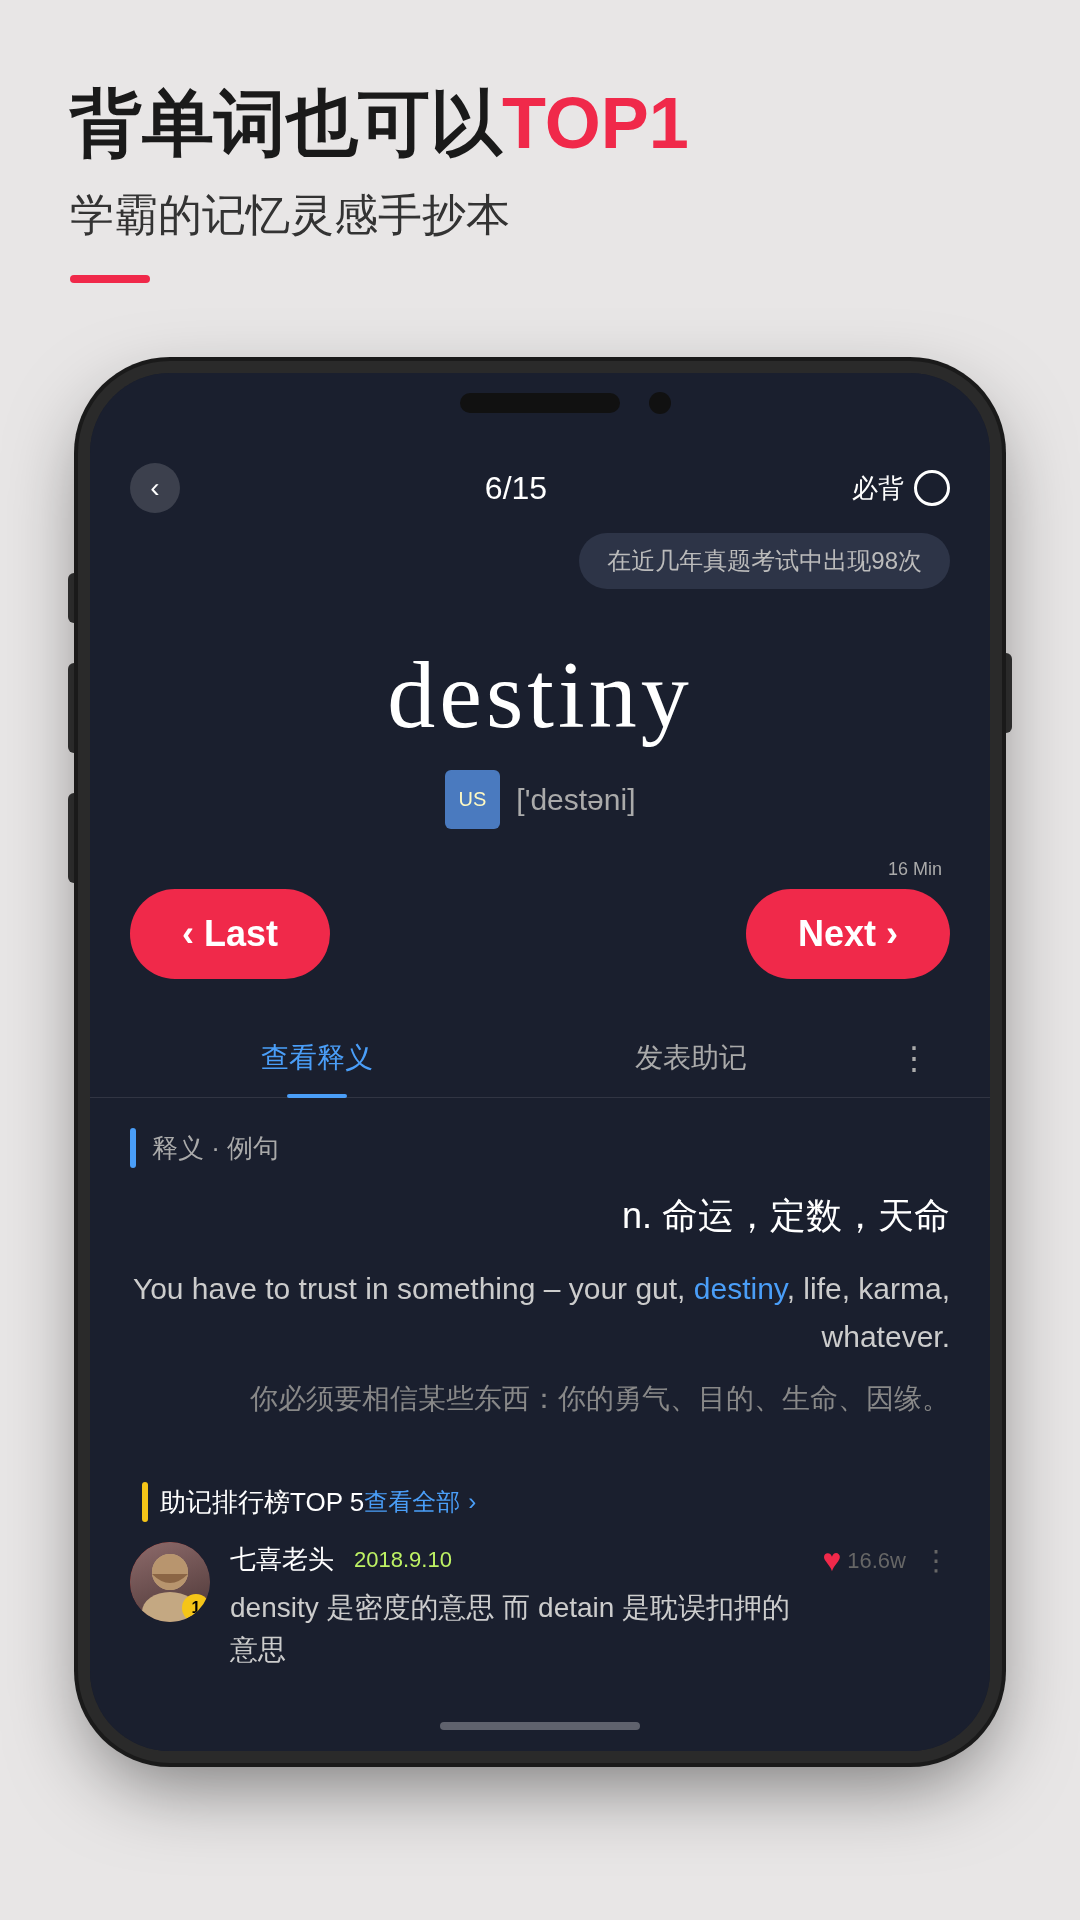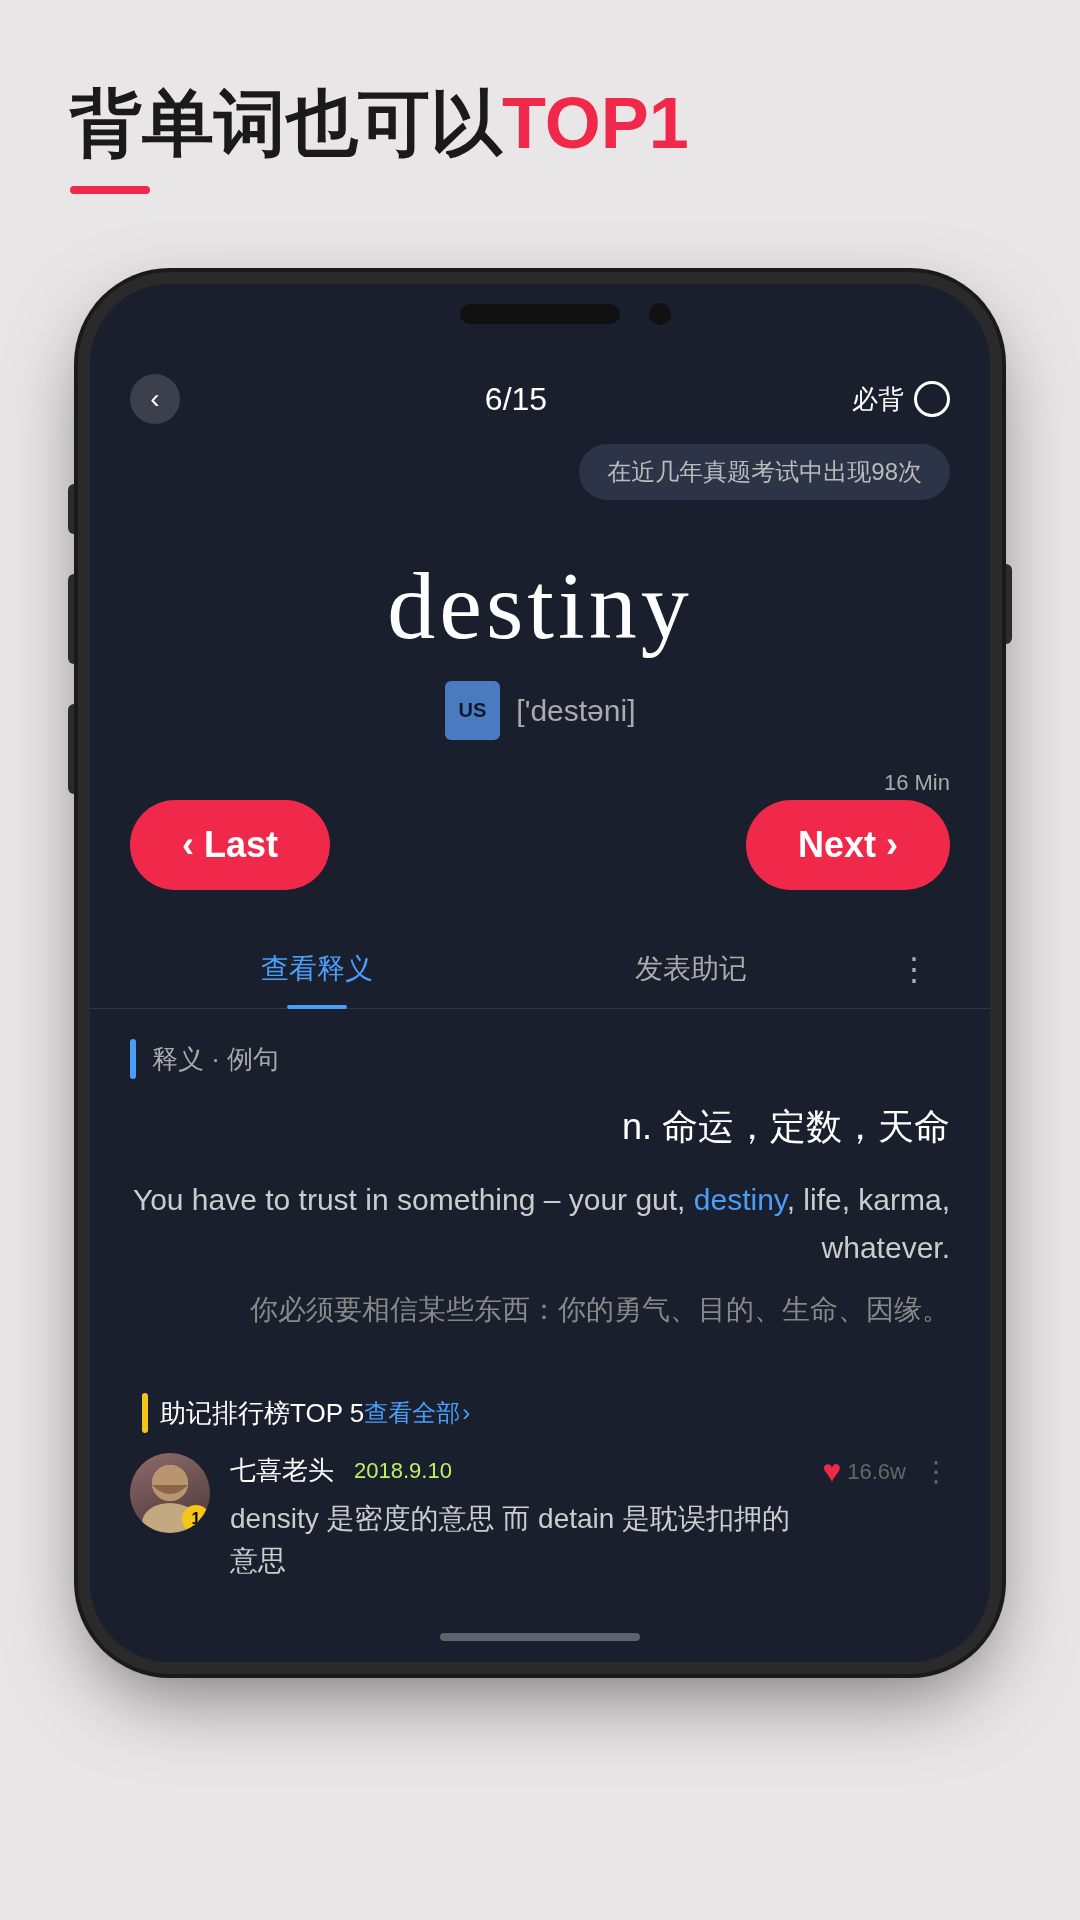--- a/index.html
+++ b/index.html
@@ -543,6 +543,7 @@
     <div class="top-title">
       <span>背单词也可以</span><span class="highlight">TOP1</span>
     </div>
+    <div class="top-subtitle">学霸的记忆灵感手抄本</div>
     <div class="red-line"></div>
   </div>
 

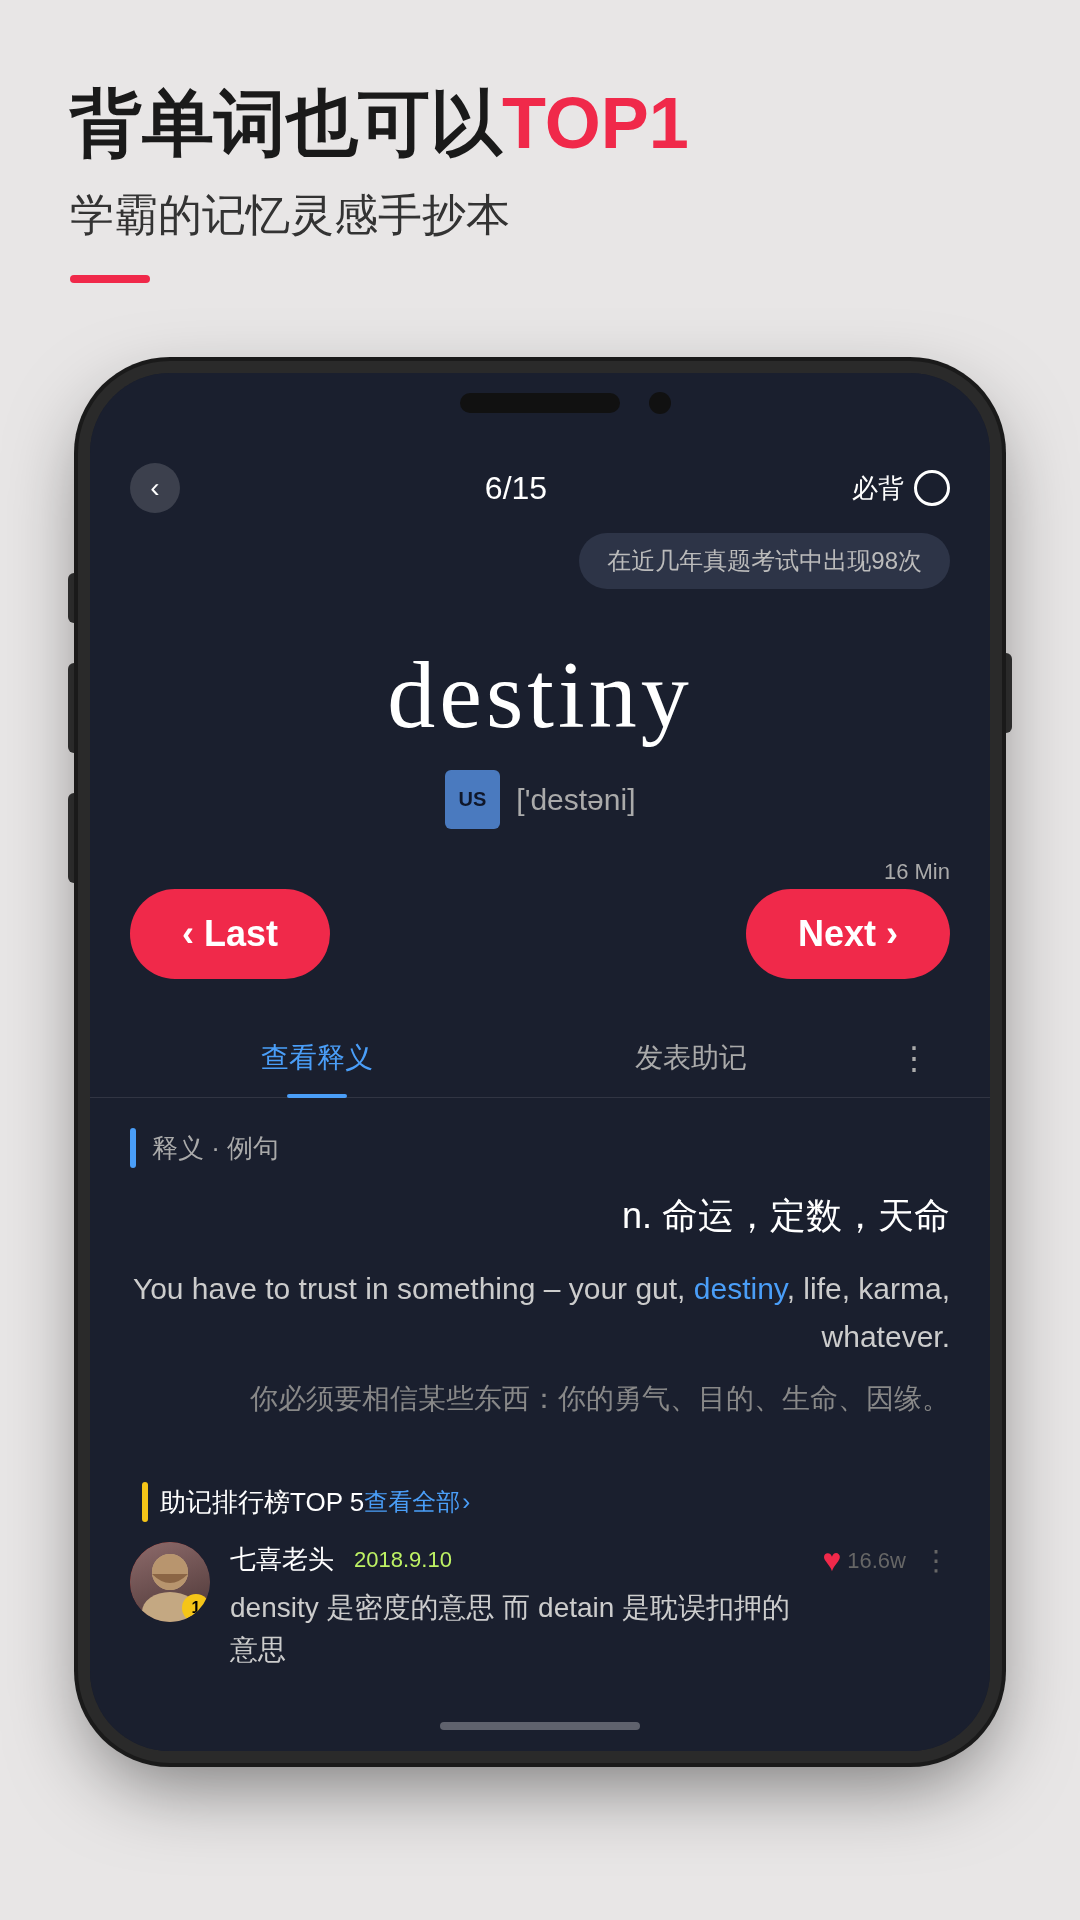--- a/index.html
+++ b/index.html
@@ -191,9 +191,9 @@
 
     .lang-badge {
       background: #4a7abf;
-      color: #0f172a;
+      color: #fef9c3;
       font-size: 20px;
-      font-weight: 700;
+      font-weight: 400;
       padding: 18px 14px;
       border-radius: 6px;
     }

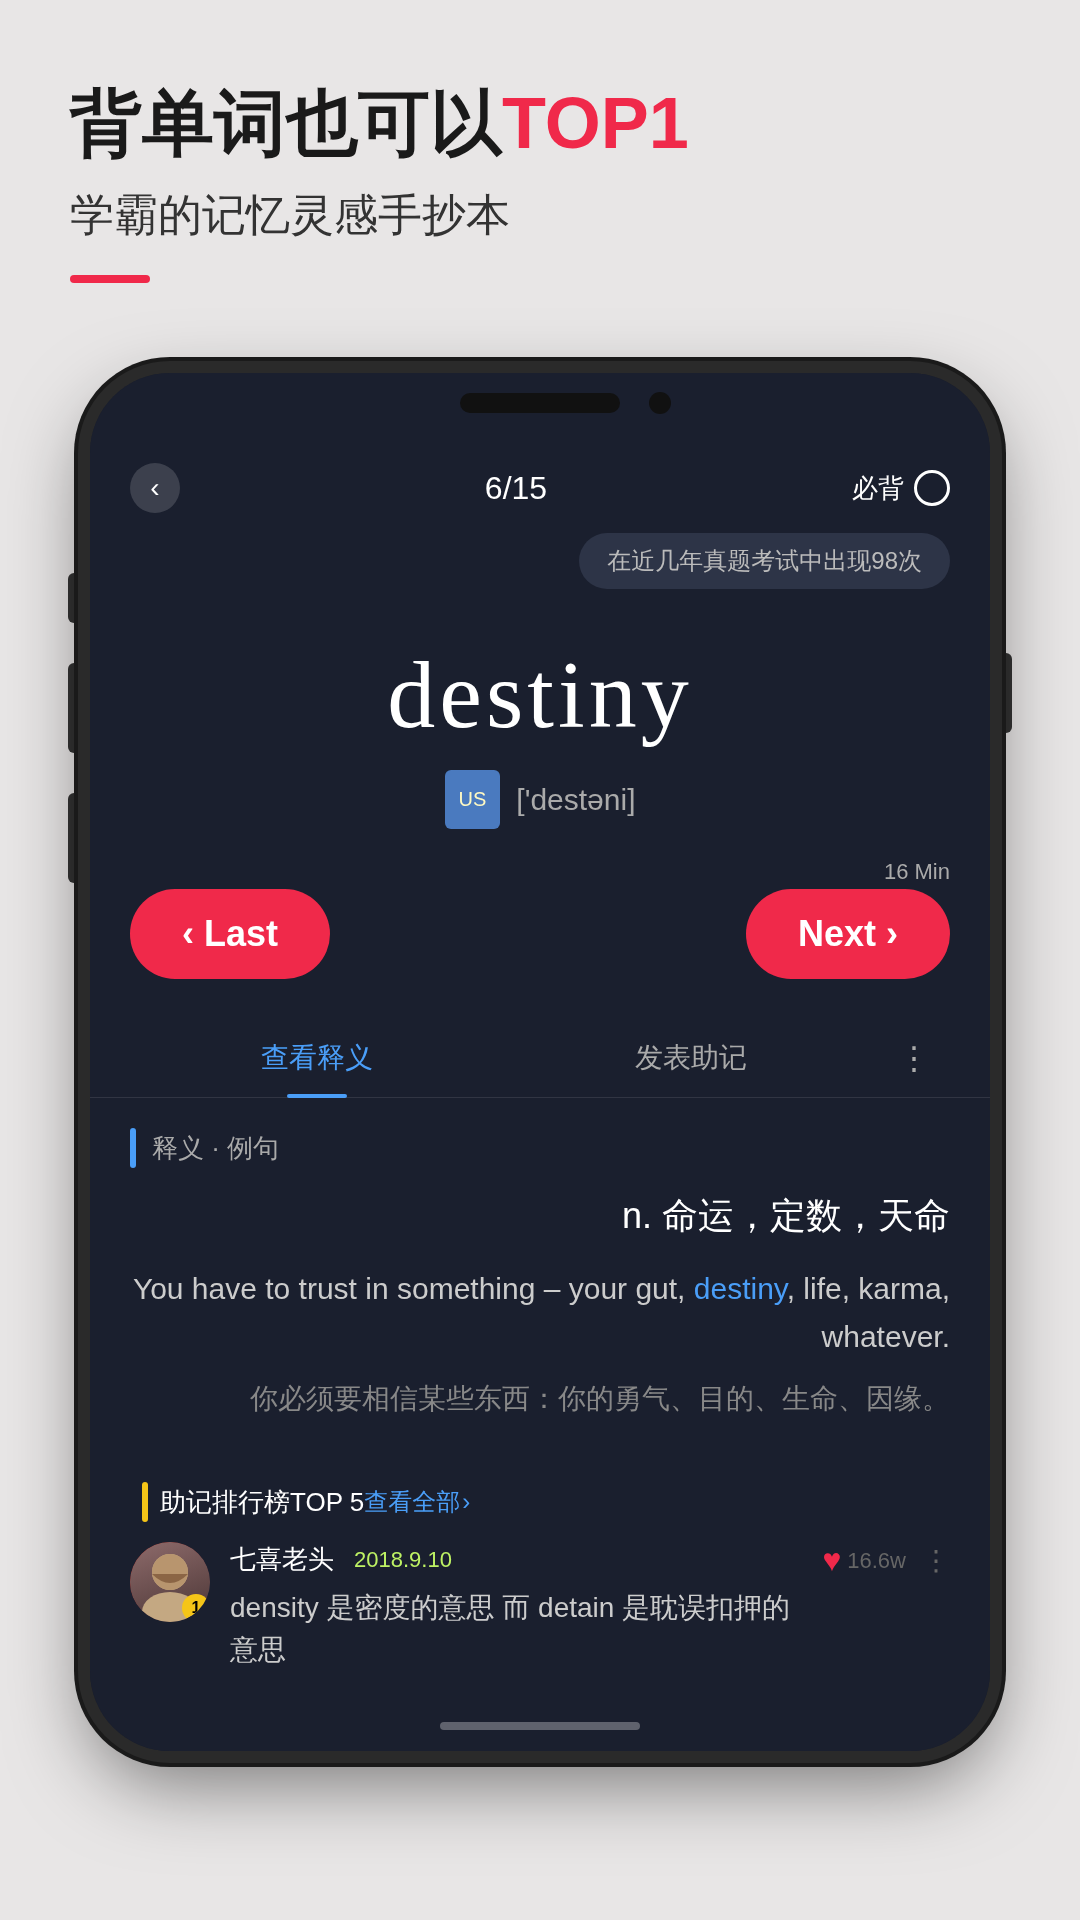--- a/index.html
+++ b/index.html
@@ -214,10 +214,10 @@
 
     .timer-label {
       position: absolute;
-      right: 40px;
+      right: 48px;
       top: 10px;
       color: #aaa;
-      font-size: 22px;
+      font-size: 18px;
     }
 
     .nav-btn {

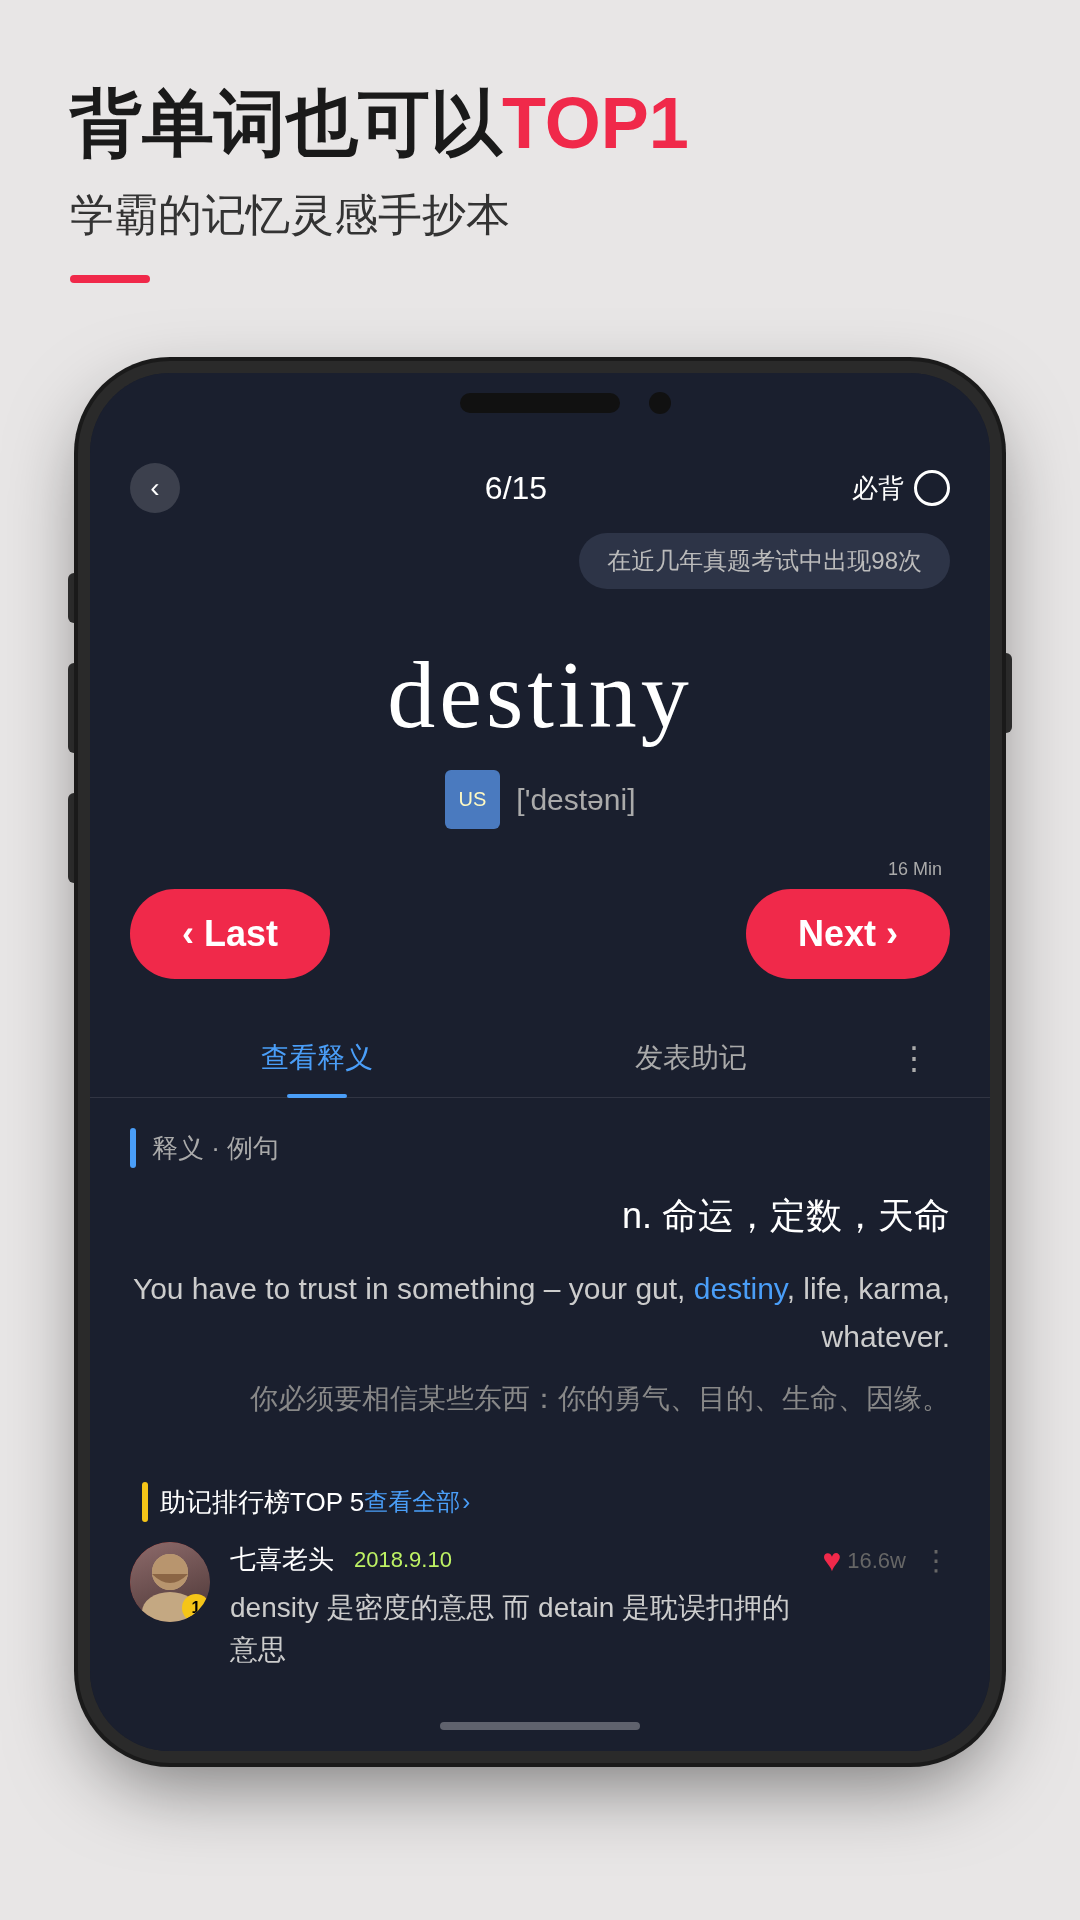--- a/index.html
+++ b/index.html
@@ -370,7 +370,7 @@
       align-items: center;
       color: #4a9ef8;
       font-size: 24px;
-      gap: 2px;
+      gap: 8px;
     }
 
     

